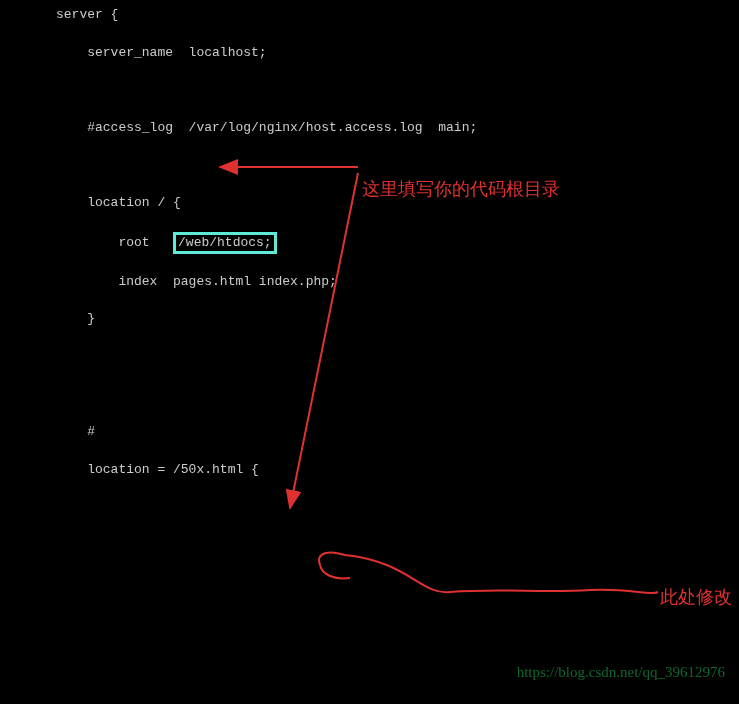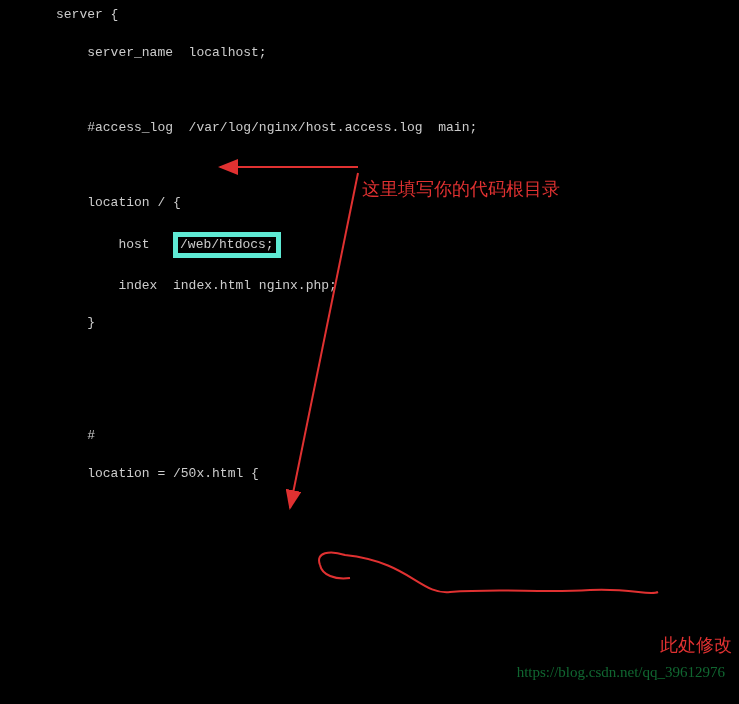--- a/index.html
+++ b/index.html
@@ -64,7 +64,7 @@
 <span class="line">    #access_log  /var/log/nginx/host.access.log  main;</span>
 <span class="line"></span>
 <span class="line">    location / {</span>
-<span class="line"><span>        host   </span><span class="hl-box">/web/htdocs;</span></span>
+<span class="line"><span>        root   </span><span class="hl-box">/web/htdocs;</span></span>
 <span class="line">        index  index.html nginx.php;</span>
 <span class="line">    }</span>
 <span class="line"></span>

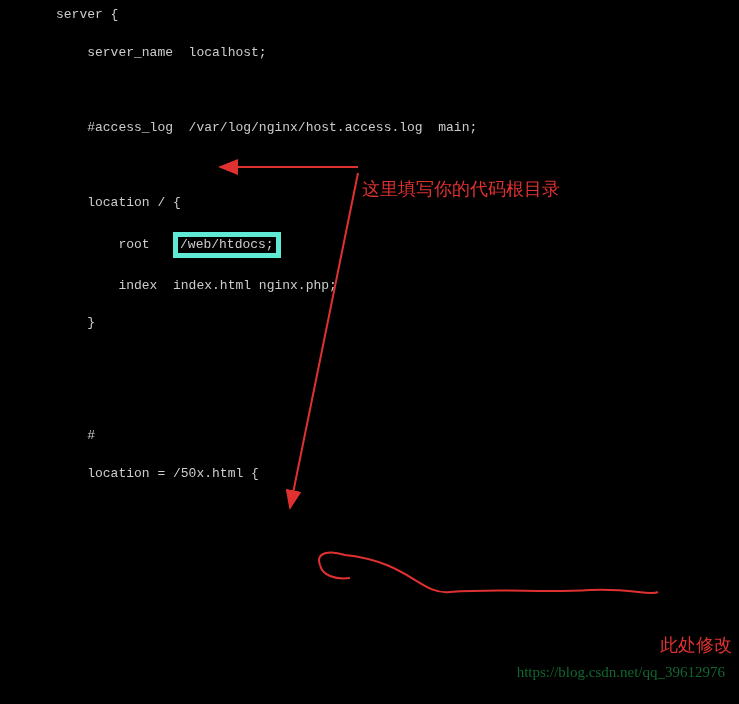--- a/index.html
+++ b/index.html
@@ -21,7 +21,7 @@
   }
   .line { display: block; min-height: 1.45em; margin-left: 48px; }
   .hl-box {
-    border: 5px solid #5eead4;
+    border: 3px solid #5eead4;
     padding: 0 2px;
     display: inline-block;
     line-height: 1.2;

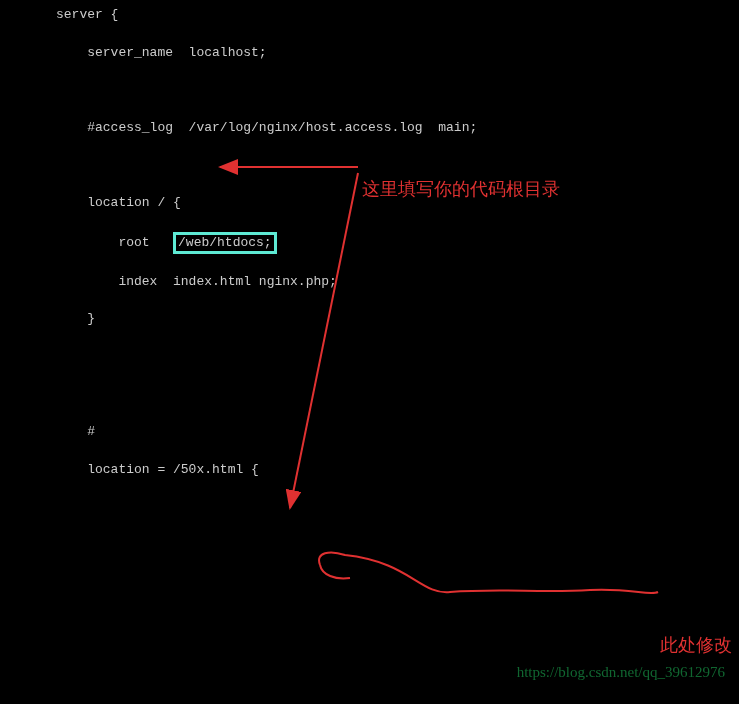--- a/index.html
+++ b/index.html
@@ -65,7 +65,7 @@
 <span class="line"></span>
 <span class="line">    location / {</span>
 <span class="line"><span>        root   </span><span class="hl-box">/web/htdocs;</span></span>
-<span class="line">        index  index.html nginx.php;</span>
+<span class="line">        index  pages.html index.php;</span>
 <span class="line">    }</span>
 <span class="line"></span>
 <span class="line"></span>

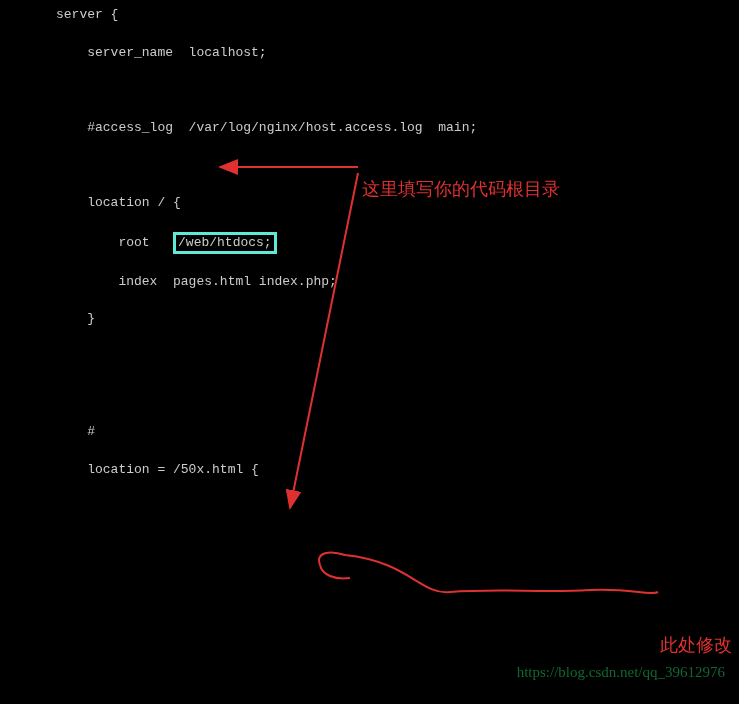--- a/index.html
+++ b/index.html
@@ -38,7 +38,6 @@
     color: #e03131;
     font-family: Liberation Sans, sans-serif;
     font-size: 18px;
-    margin-top: 48px;
   }
   .watermark {
     position: absolute;

